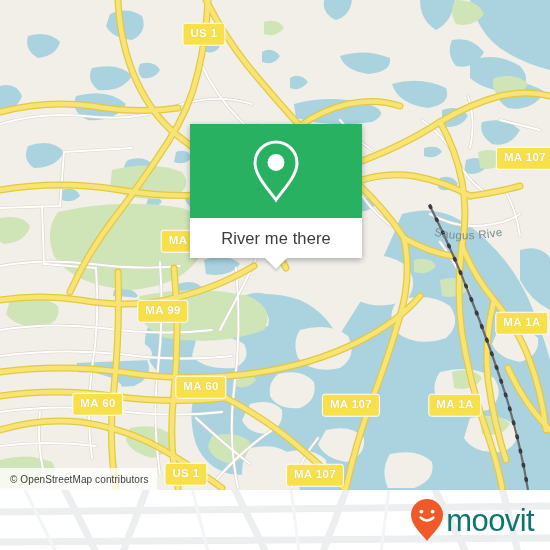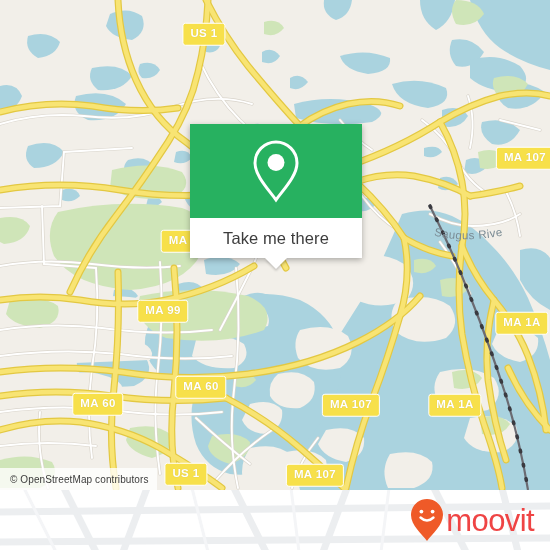--- a/index.html
+++ b/index.html
@@ -408,7 +408,7 @@
         </svg>
       </div>
       <div id="popup-footer">
-        <span id="popup-label">Take me there</span>
+        <span id="popup-label">River me there</span>
       </div>
       <div id="popup-tail"></div>
     </div>

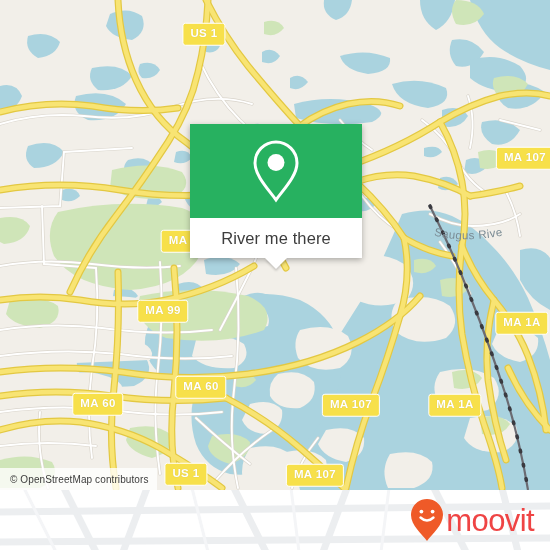--- a/index.html
+++ b/index.html
@@ -123,7 +123,7 @@
   }
   #moovit-wordmark {
     font-size: 31px;
-    color: #ef4444;
+    color: #0f766e;
     letter-spacing: -0.6px;
     margin-left: 2px;
     line-height: 1;

